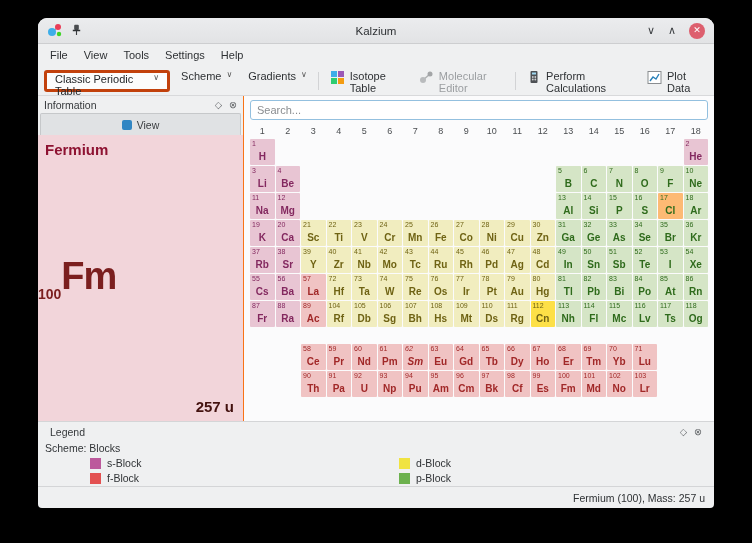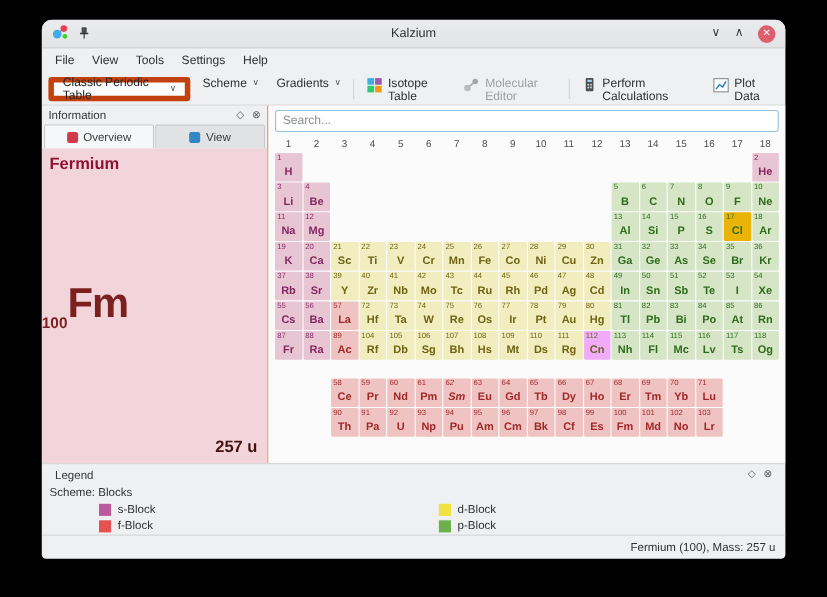--- a/index.html
+++ b/index.html
@@ -17,7 +17,7 @@
   .menu-item{padding:3px 8px;color:#2e3134}
 
   .toolbar{flex:0 0 30px;display:flex;align-items:center;padding:0 6px;gap:6px;border-bottom:1px solid #d8d9db}
-  .combo{display:flex;align-items:center;gap:8px;background:#fcfcfc;border:5px solid #c2410c;border-radius:3px;height:22px;padding:0 8px}
+  .combo{display:flex;align-items:flex-start;gap:8px;background:#fcfcfc;border:3px solid #c2410c;border-radius:3px;height:22px;padding:0 8px}
   .arr{font-size:8px;color:#555}
   .toolbtn{display:flex;align-items:flex-start;gap:5px;height:22px;padding:0 5px;border-radius:3px;color:#2e3134}
   .toolbtn.disabled{color:#9b9ea1}

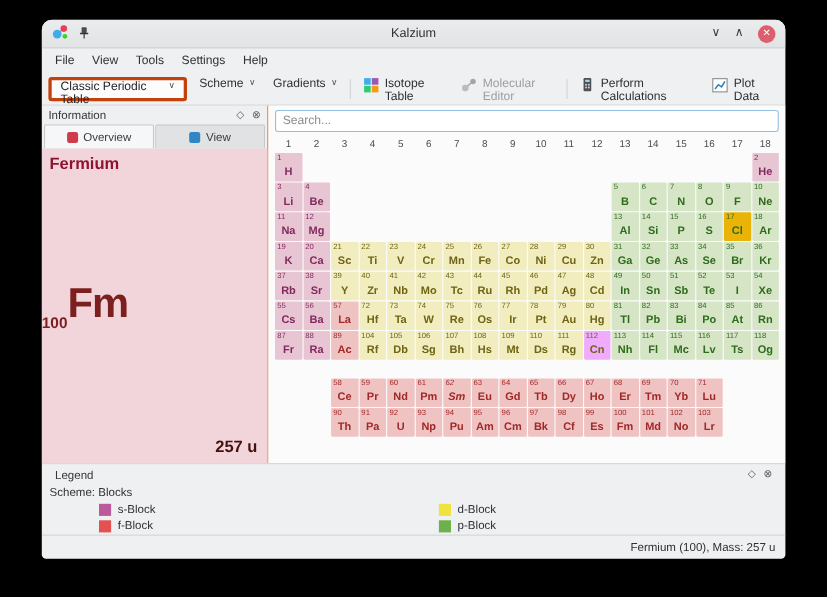--- a/index.html
+++ b/index.html
@@ -171,10 +171,6 @@
           </span>
         </div>
         <div class="tabbar">
-          <div class="tab active">
-            <span class="tabicon red"></span>
-            <span>Overview</span>
-          </div>
           <div class="tab">
             <span class="tabicon blue"></span>
             <span>View</span>

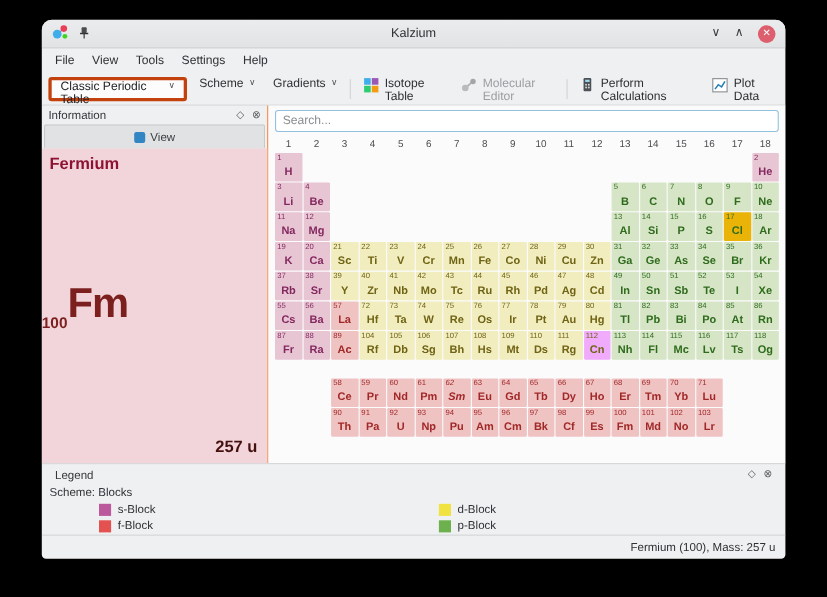--- a/index.html
+++ b/index.html
@@ -270,7 +270,7 @@
               <span class="num">16</span>
               <span class="sym">S</span>
             </div>
-            <div class="tile" style="background: #eab308; color: rgb(47, 107, 28); grid-area: 4 / 17;">
+            <div class="tile" style="background: #fdba74; color: rgb(47, 107, 28); grid-area: 4 / 17;">
               <span class="num">17</span>
               <span class="sym">Cl</span>
             </div>

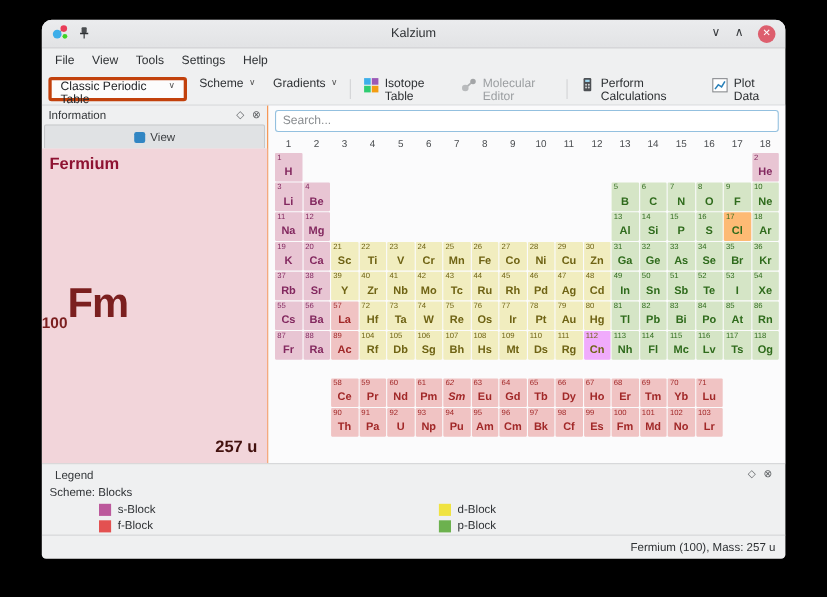--- a/index.html
+++ b/index.html
@@ -538,7 +538,7 @@
               <span class="num">111</span>
               <span class="sym">Rg</span>
             </div>
-            <div class="tile" style="background: #f0abfc; color: rgb(111, 99, 20); grid-area: 8 / 12;">
+            <div class="tile" style="background: #fde047; color: rgb(111, 99, 20); grid-area: 8 / 12;">
               <span class="num">112</span>
               <span class="sym">Cn</span>
             </div>

